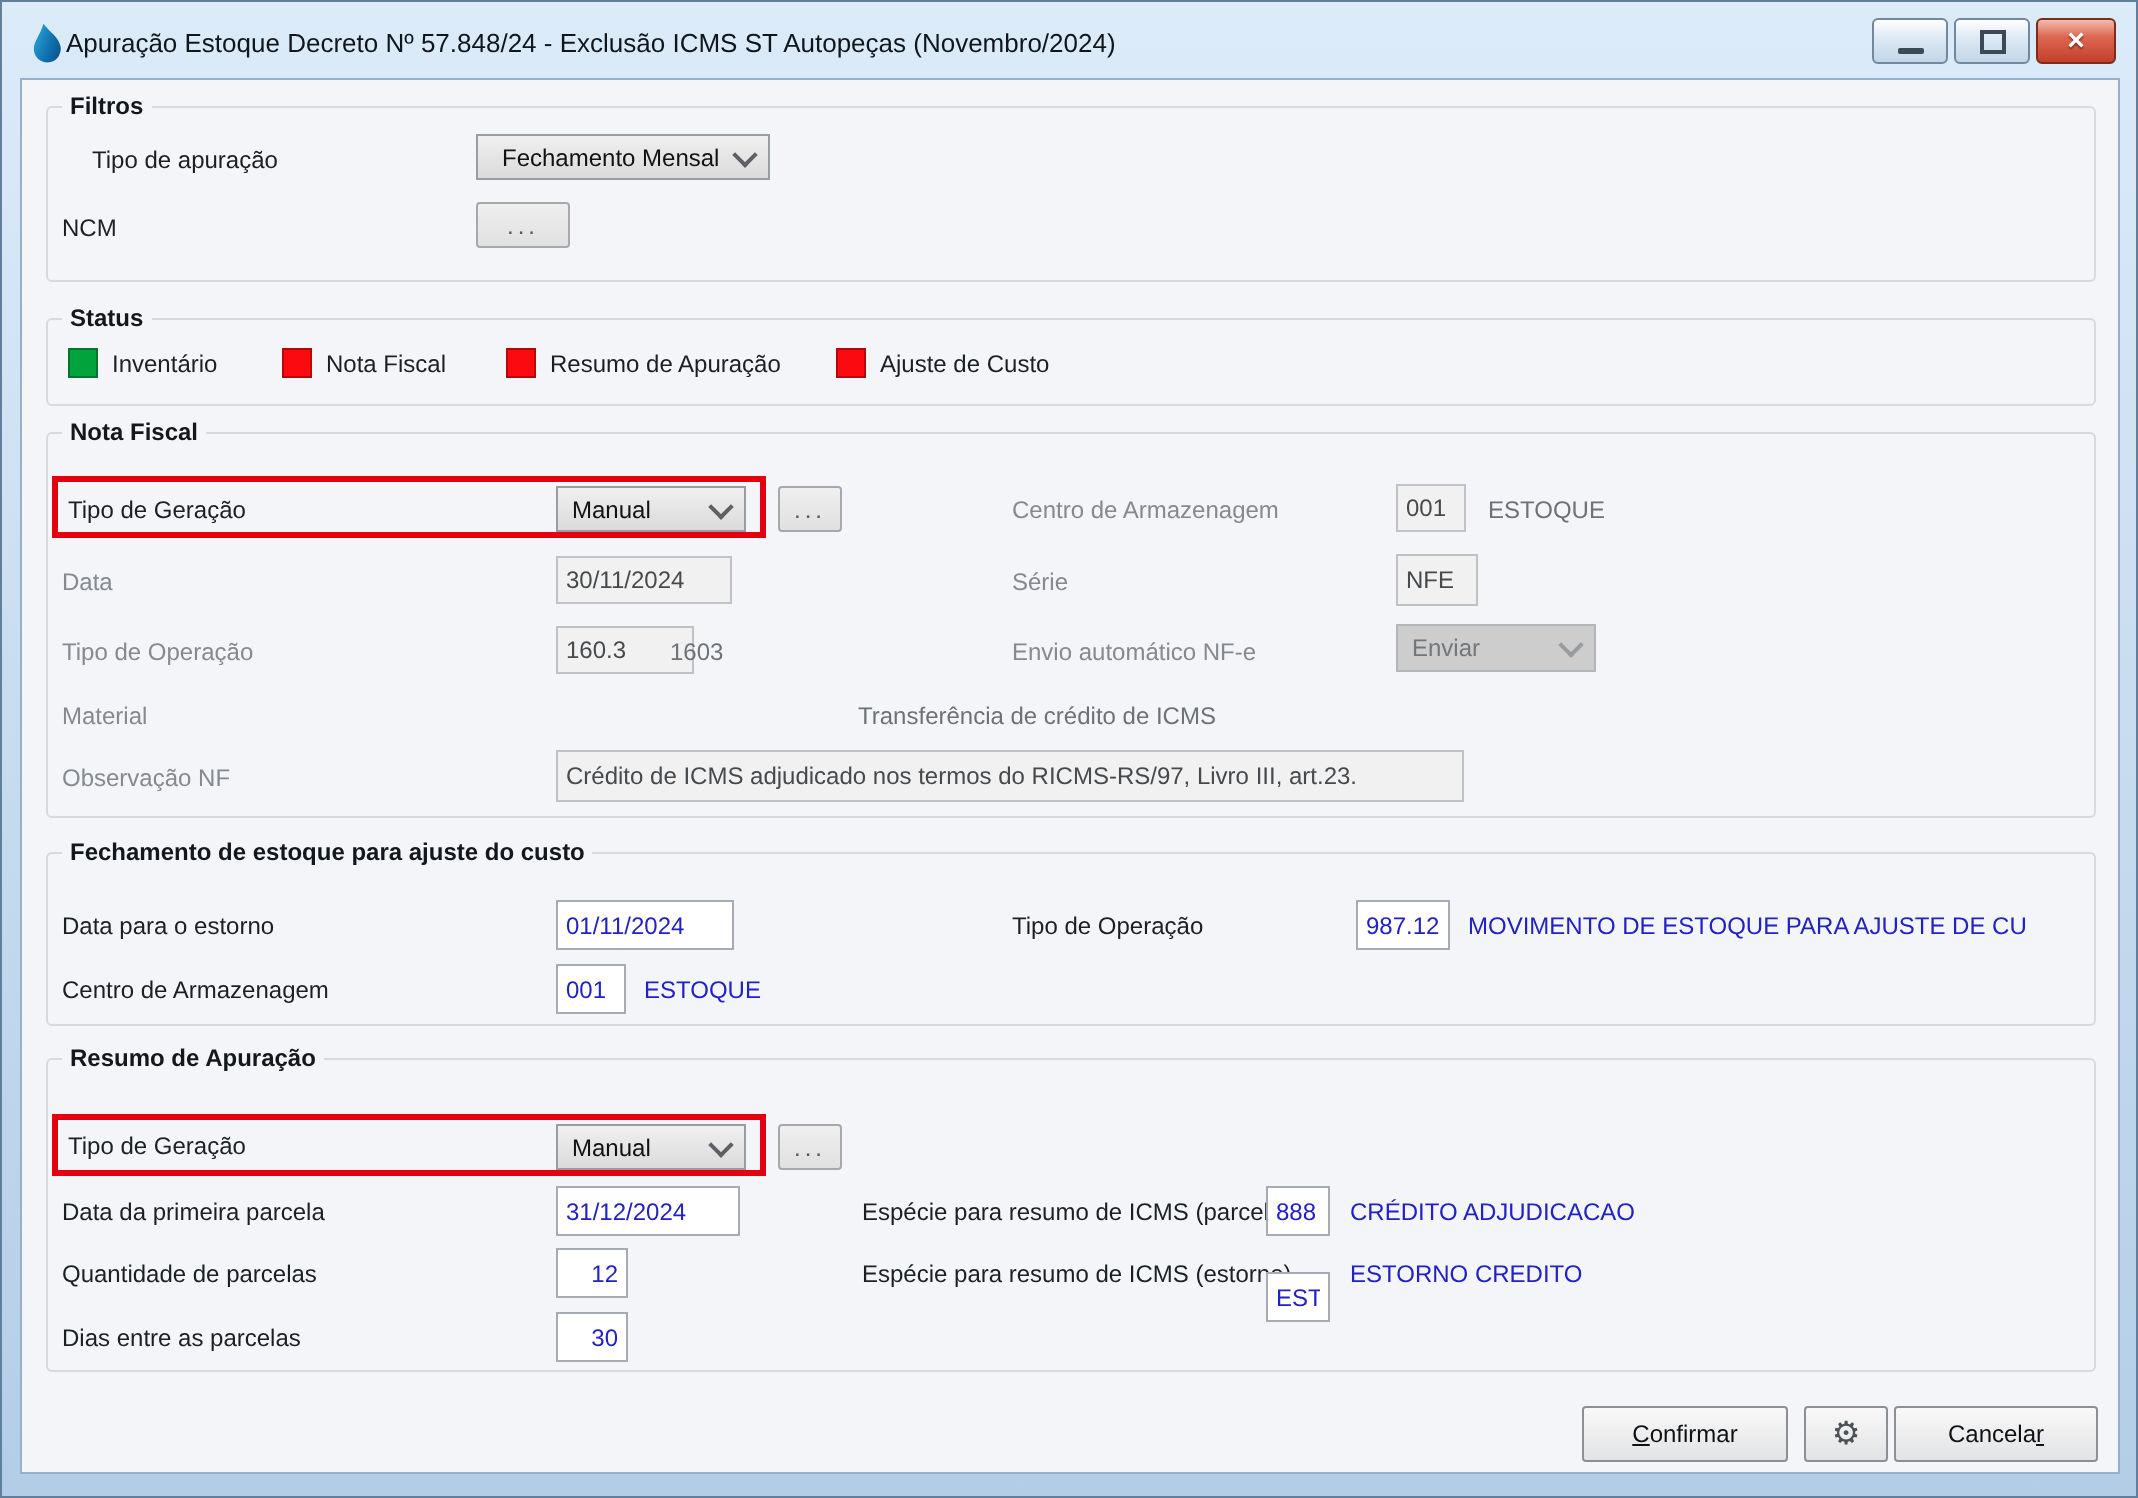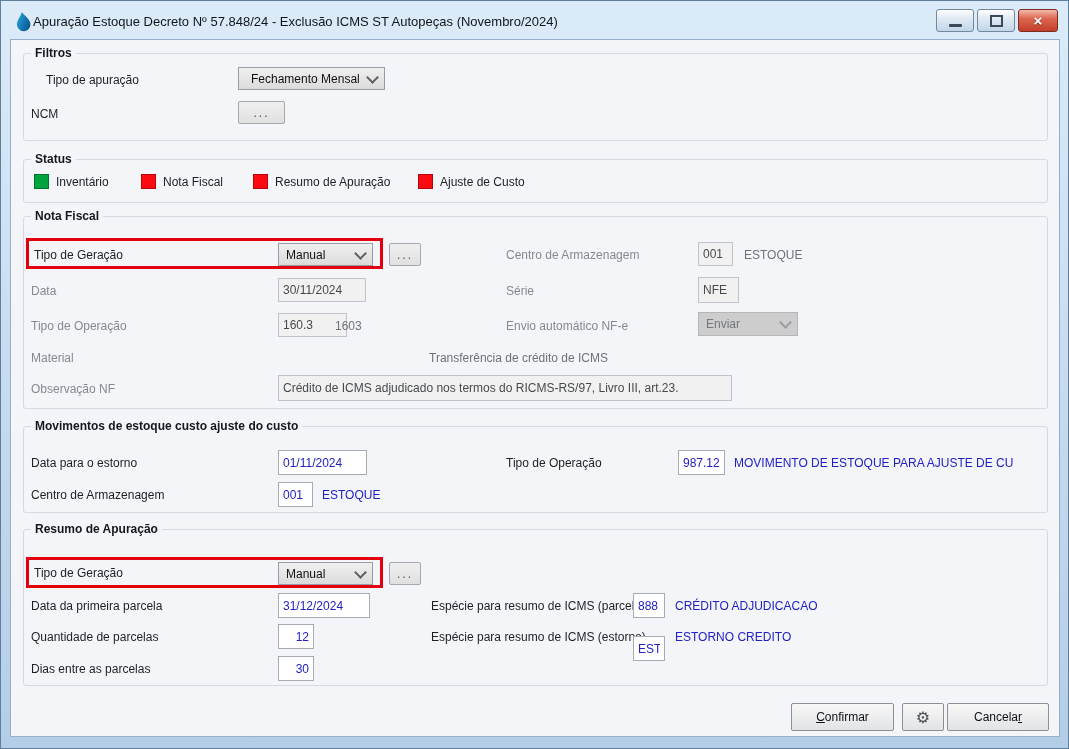--- a/index.html
+++ b/index.html
@@ -129,7 +129,7 @@
   <input class="inp dis" style="left: 277px; top: 374px; width: 454px; height: 26px;" readonly="" value="Crédito de ICMS adjudicado nos termos do RICMS-RS/97, Livro III, art.23.">
 
   <div class="grp" style="left:22px;top:425px;width:1025px;height:87px;"></div>
-  <span class="grp-title" style="left:30px;top:418px;">Movimentos de estoque custo ajuste do custo</span>
+  <span class="grp-title" style="left:30px;top:418px;">Fechamento de estoque para ajuste do custo</span>
   <span class="lbl" style="left:30px;top:455px;">Data para o estorno</span>
   <input class="inp" style="left: 277px; top: 449px; width: 89px; height: 25px;" value="01/11/2024">
   <span class="lbl" style="left:505px;top:455px;">Tipo de Operação</span>

